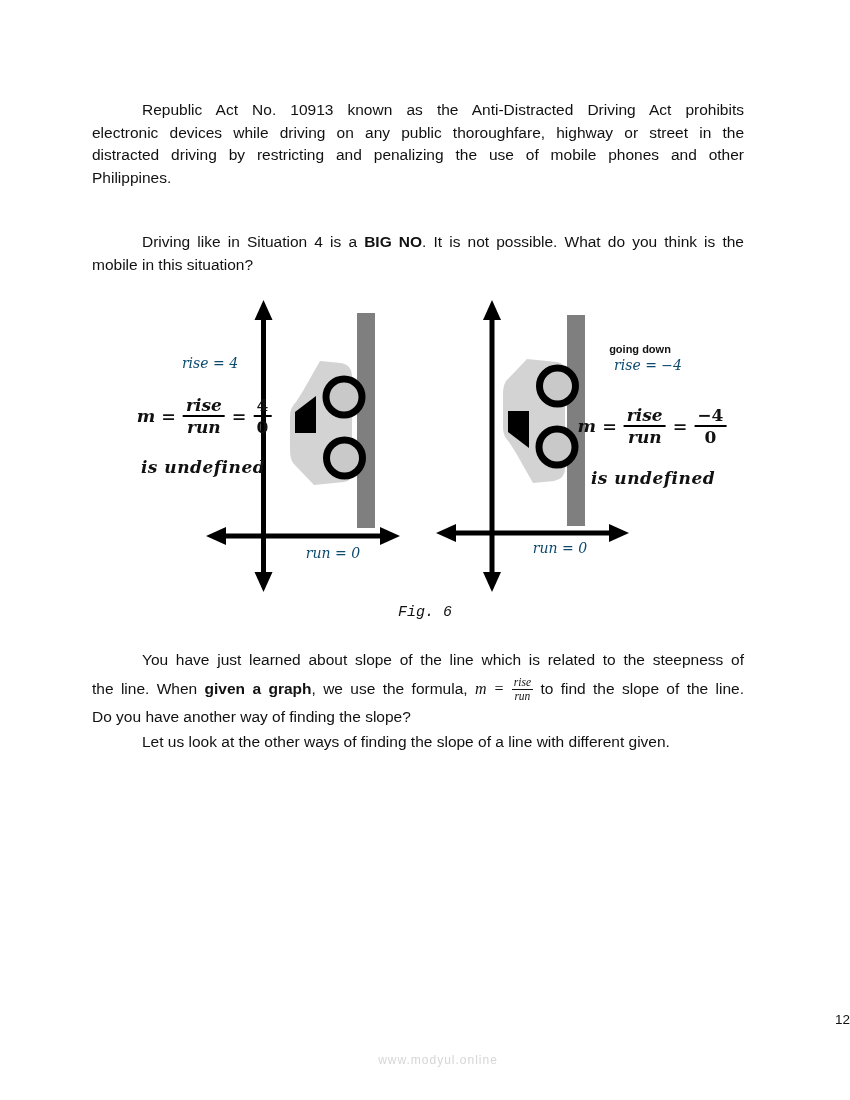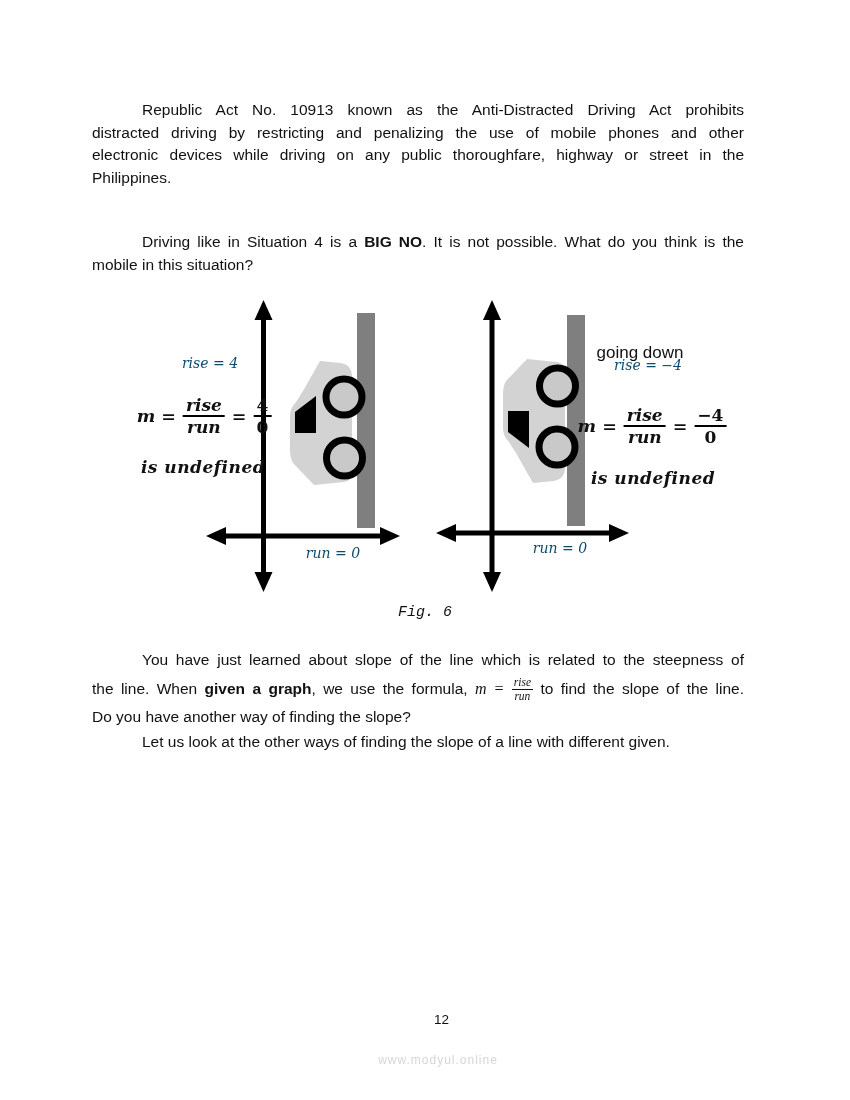--- a/index.html
+++ b/index.html
@@ -67,8 +67,8 @@
 
 <div class="abs para" style="top:99px;">
   <div class="jline indent">Republic Act No. 10913 known as the Anti-Distracted Driving Act prohibits</div>
+  <div class="jline">electronic devices while driving on any public thoroughfare, highway or street in the</div>
   <div class="jline">distracted driving by restricting and penalizing the use of mobile phones and other</div>
-  <div class="jline">electronic devices while driving on any public thoroughfare, highway or street in the</div>
   <div>Philippines.</div>
 </div>
 

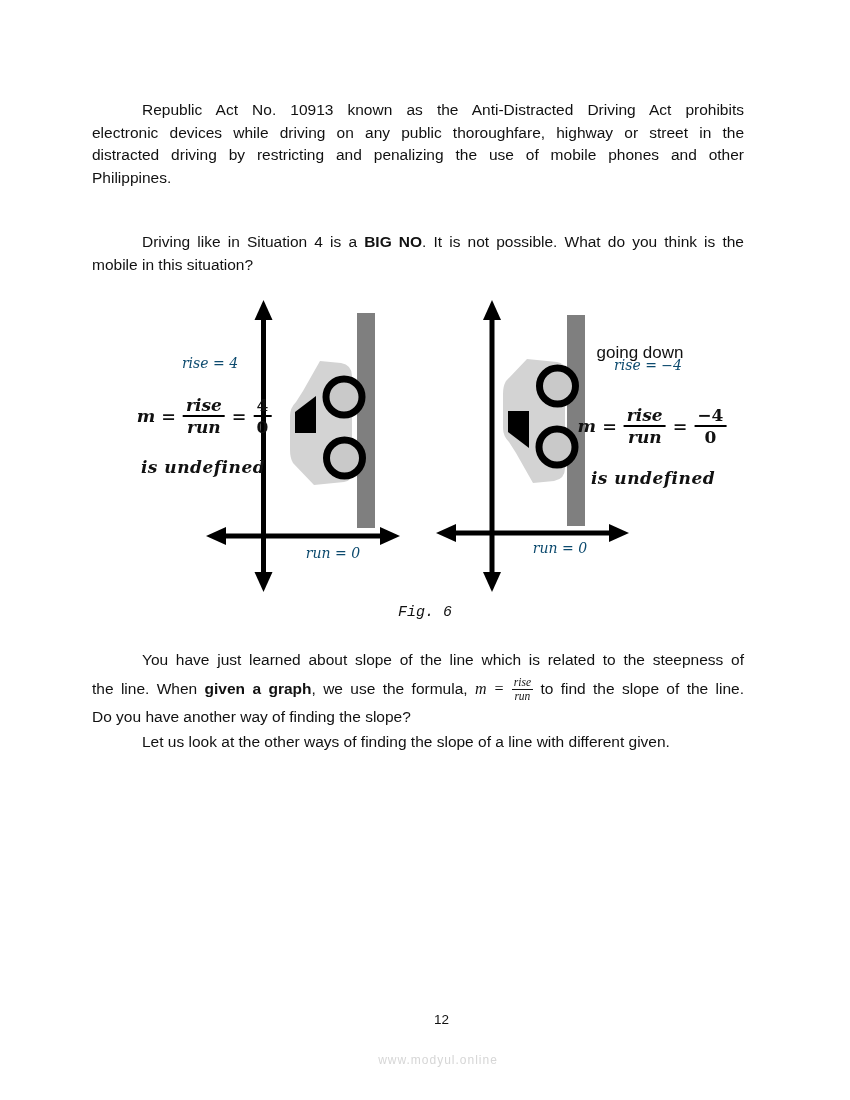--- a/index.html
+++ b/index.html
@@ -44,7 +44,7 @@
   }
   .fheading{
     position:absolute;transform:translateX(-50%);white-space:nowrap;
-    font-family:"Liberation Sans",sans-serif;font-weight:normal;font-size:17px;
+    font-family:"Liberation Sans",sans-serif;font-weight:bold;font-size:11px;
   }
   .formula{
     position:absolute;transform:translateX(-50%);

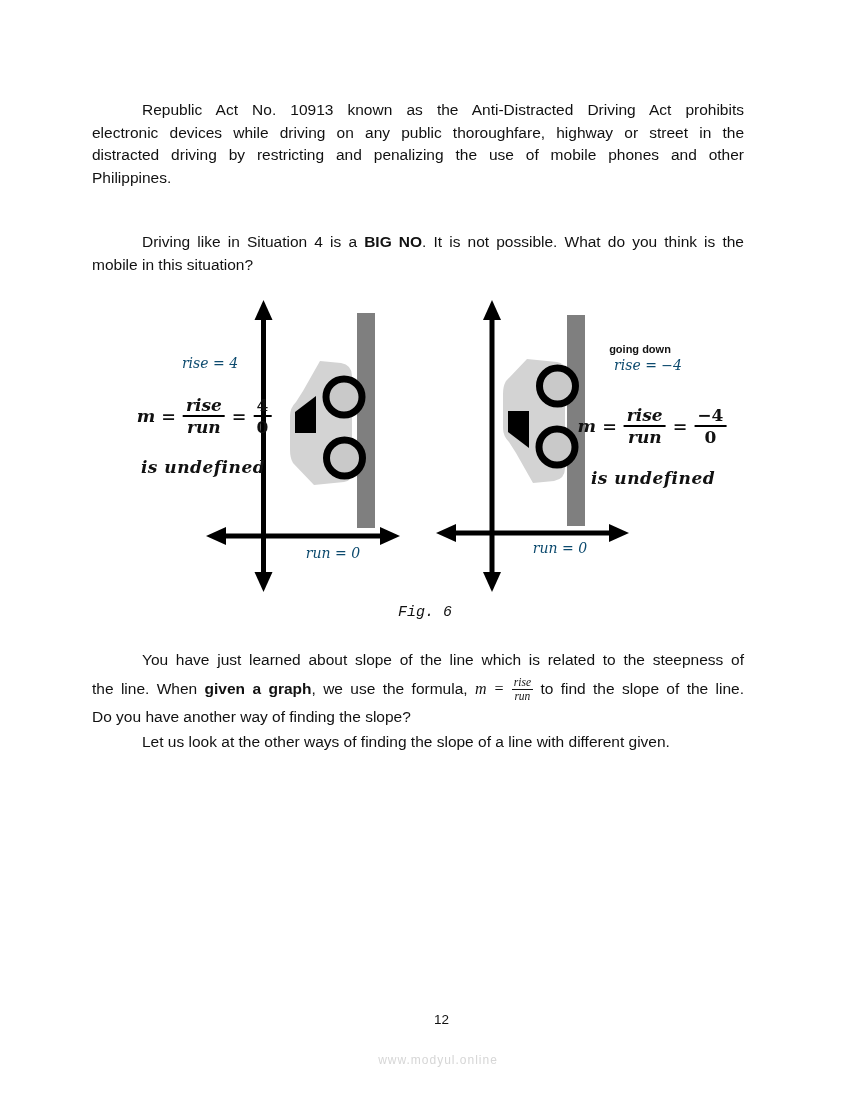--- a/index.html
+++ b/index.html
@@ -56,7 +56,7 @@
   .formula .numeric{font-style:normal;}
 
   #caption{left:0;top:604px;width:850px;text-align:center;font-style:italic;font-size:15px;font-family:Liberation Mono, monospace;}
-  #page-number{left:0;top:1012px;width:850px;text-align:center;font-size:13.5px;padding-left:33px;}
+  #page-number{left:0;top:1012px;width:850px;text-align:right;font-size:13.5px;padding-left:33px;}
   #watermark{
     left:13px;top:1053px;width:850px;text-align:center;
     font-size:12px;letter-spacing:1px;color:var(--watermark);

